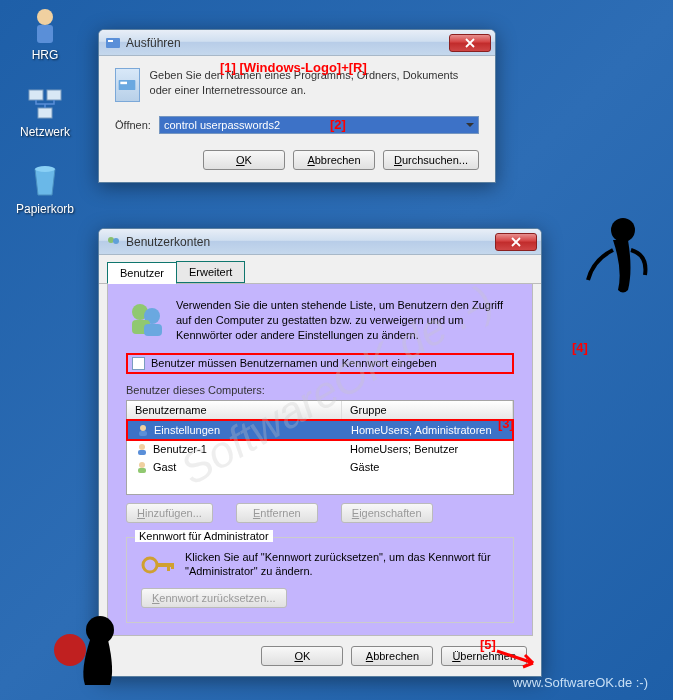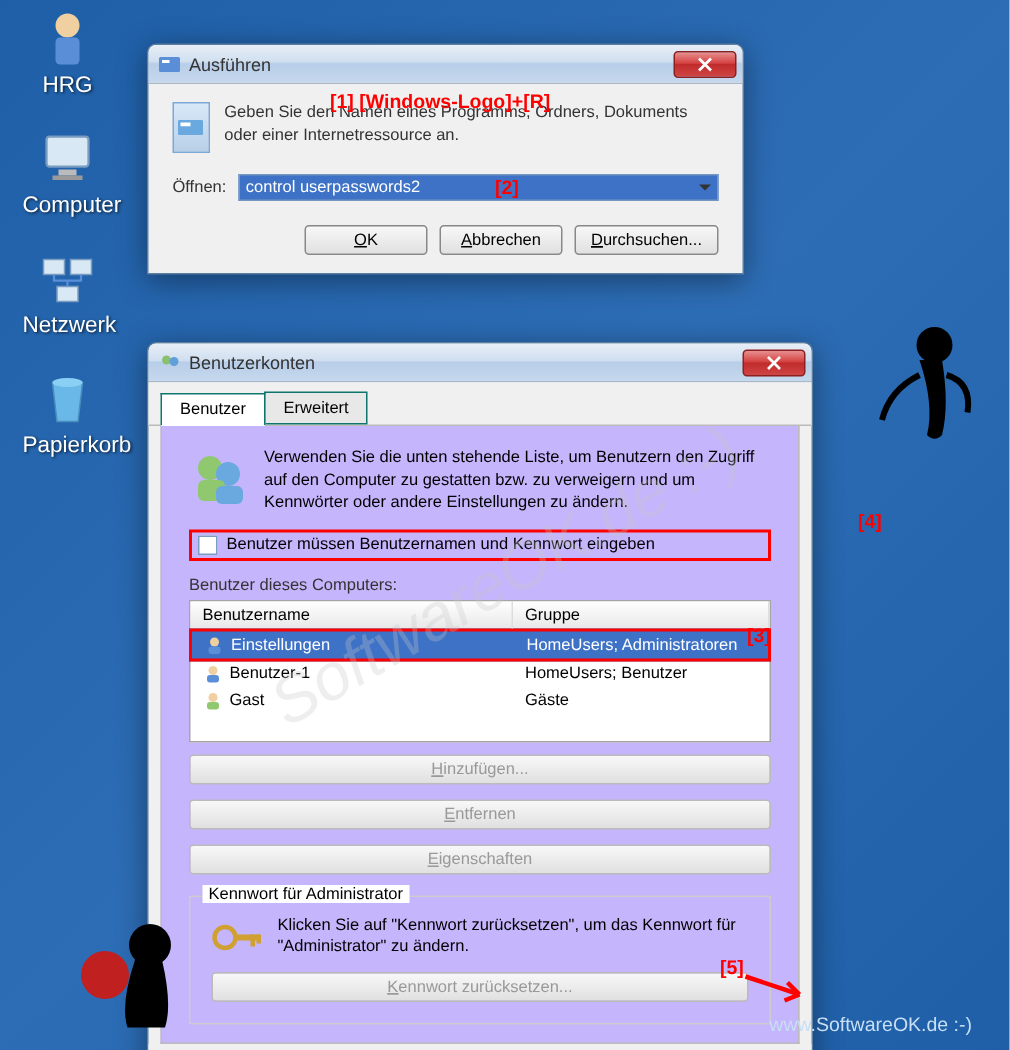--- a/index.html
+++ b/index.html
@@ -31,7 +31,7 @@
     }
     .desktop-icon .label {
       color: white;
-      font-size: 15px;
+      font-size: 12px;
       text-shadow: 1px 1px 2px rgba(0,0,0,0.7);
     }
 

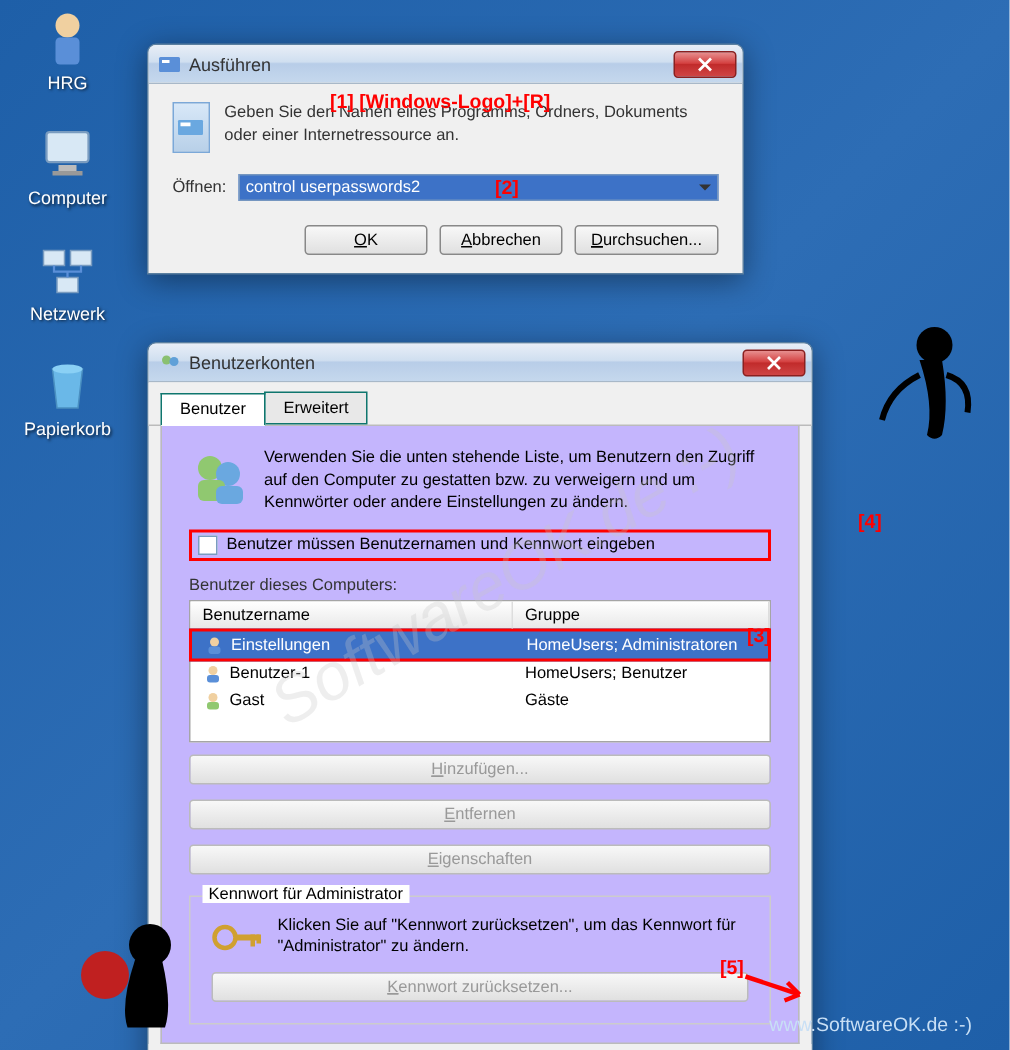--- a/index.html
+++ b/index.html
@@ -240,16 +240,6 @@
         </svg>
     </div>
     <div class="label">HRG</div>
-  </div>
-  <div class="desktop-icon">
-    <div class="icon-img">
-      <svg viewBox="0 0 40 40">
-          <rect x="6" y="6" width="28" height="20" fill="#d8e8f5" stroke="#7a9cc0" stroke-width="1.5" rx="2"></rect>
-          <rect x="14" y="28" width="12" height="4" fill="#bbb"></rect>
-          <rect x="10" y="32" width="20" height="3" fill="#999"></rect>
-        </svg>
-    </div>
-    <div class="label">Computer</div>
   </div>
   <div class="desktop-icon">
     <div class="icon-img">

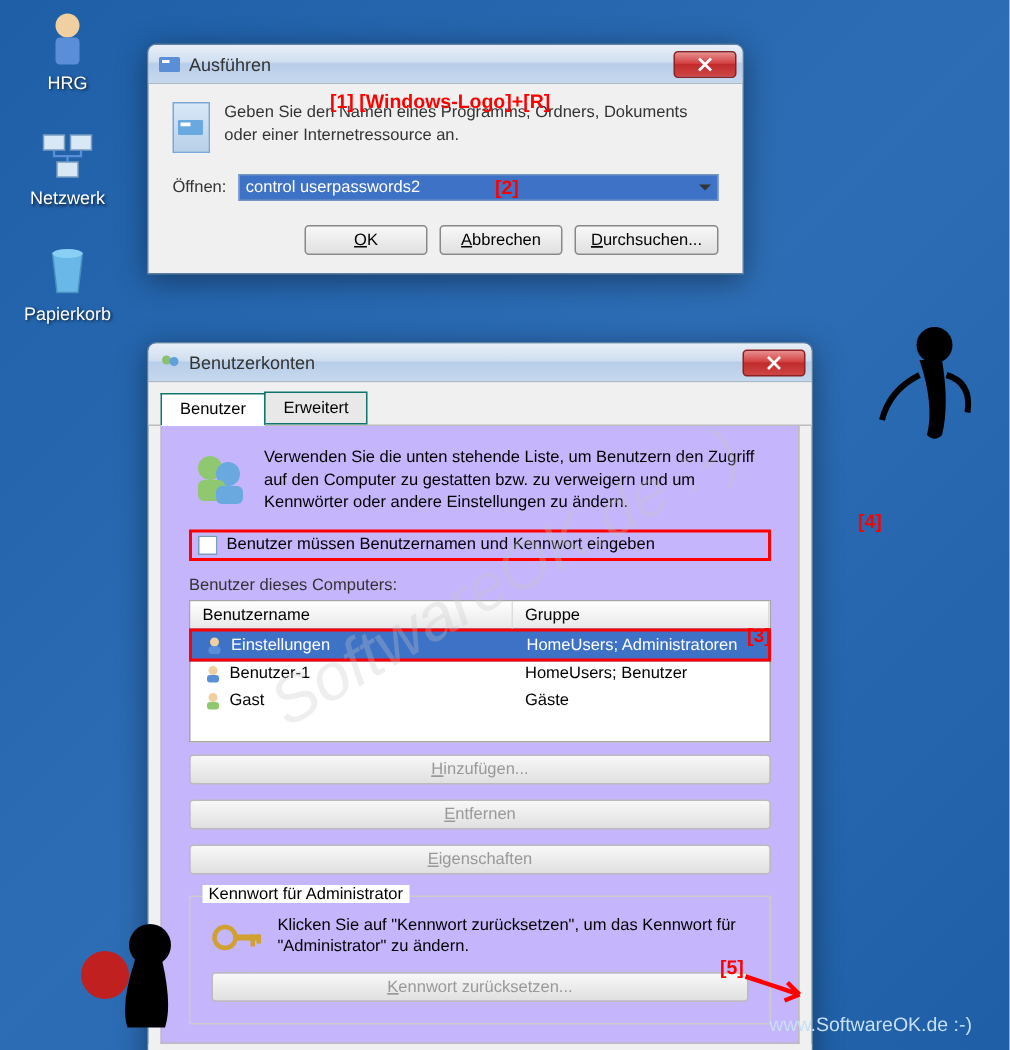--- a/index.html
+++ b/index.html
@@ -164,7 +164,7 @@
     .col.c2 { flex: 1; }
     .user-avatar { width: 14px; height: 14px; }
 
-    .action-row { display: flex; justify-content: flex-start; gap: 10px; margin-top: 8px; flex-direction: column; }
+    .action-row { display: flex; justify-content: flex-start; gap: 23px; margin-top: 8px; }
 
     .groupbox {
       border: 1px solid #ccc;

